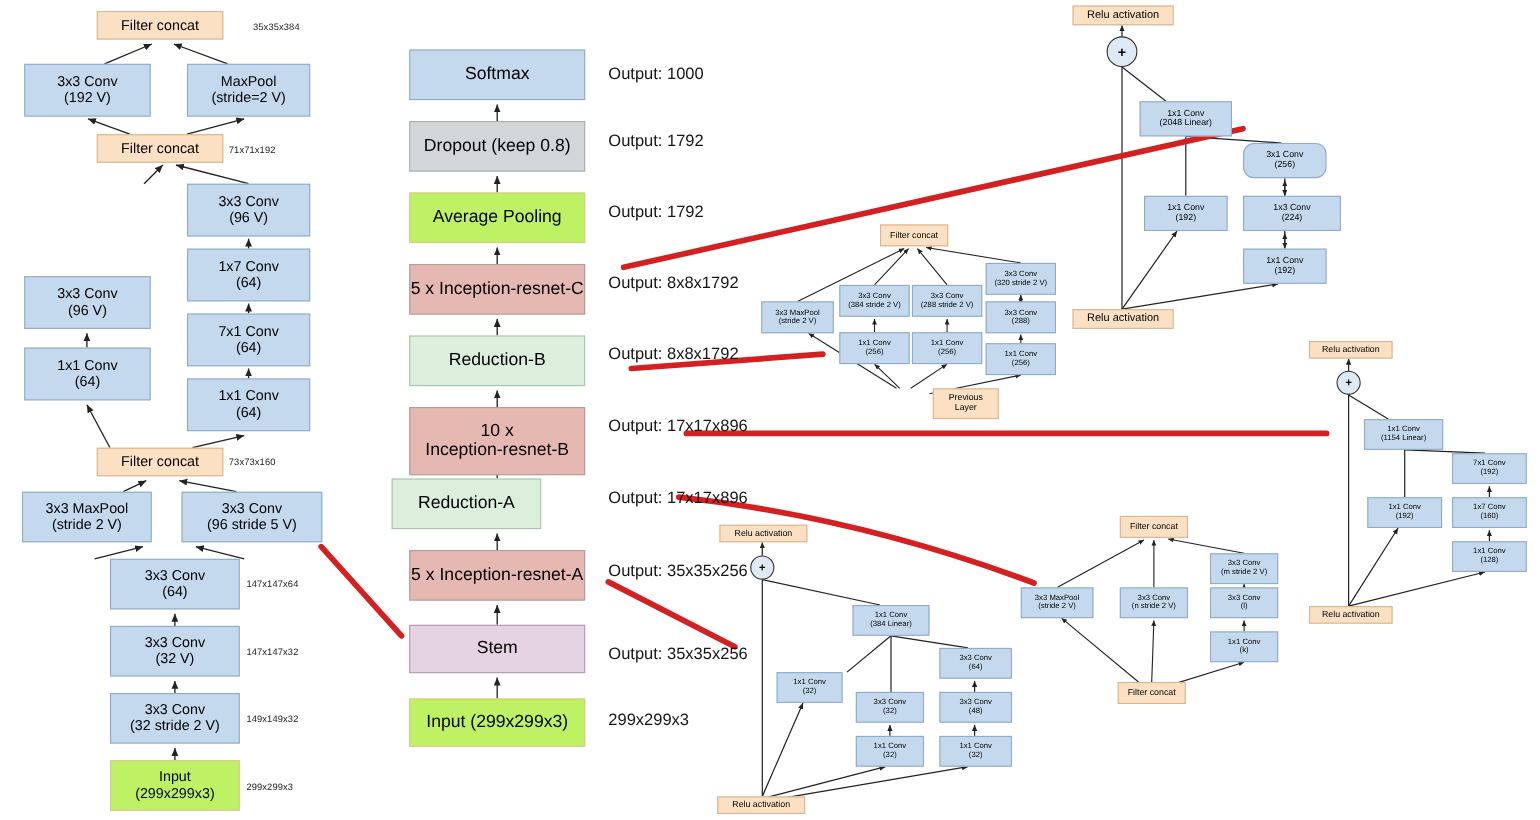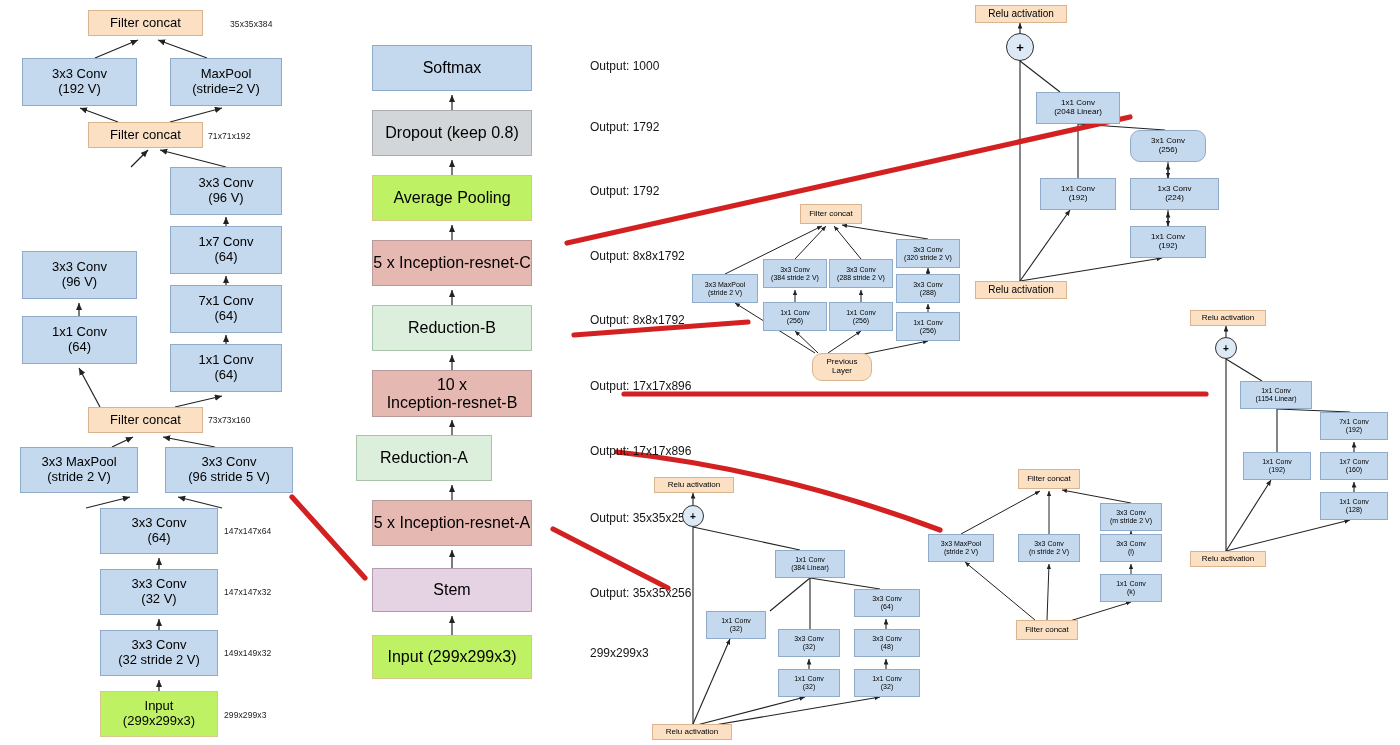--- a/index.html
+++ b/index.html
@@ -66,11 +66,10 @@
   }
   .outlabel{
     position:absolute;
-    font-size:12px;
+    font-size:15px;
     color:#151515;
     white-space:nowrap;
     z-index:3;
-    margin-left:37px;
   }
   
   .t-lg{font-size:16px;}

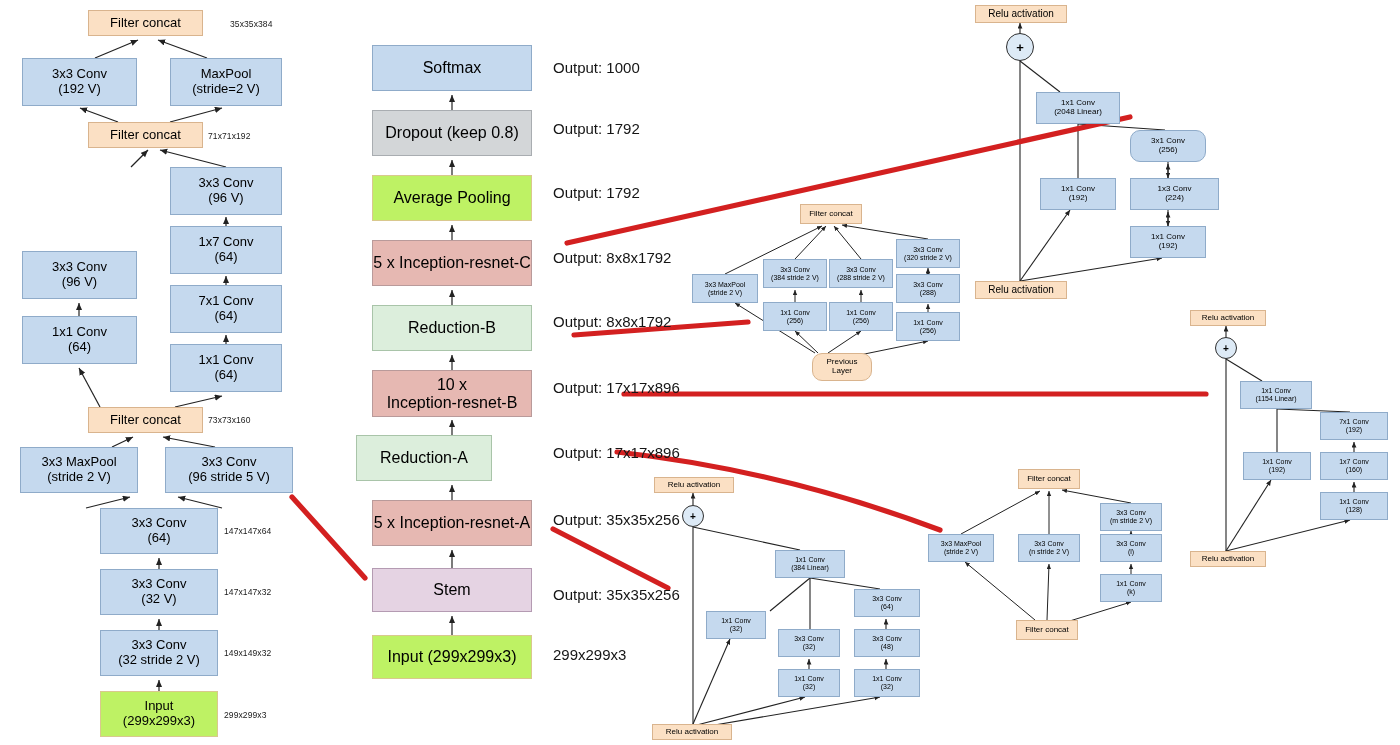--- a/index.html
+++ b/index.html
@@ -403,7 +403,7 @@
         <span class="l1">1x1 Conv</span>
         <span class="l2">(256)</span>
       </div>
-    <div class="node c-peach t-xs" style="left:812px;top:353px;width:60px;height:28px;border-radius:10px;">
+    <div class="node c-peach t-xs" style="left:848px;top:353px;width:60px;height:28px;">
         <span class="l1">Previous</span>
         <span class="l2">Layer</span>
       </div>

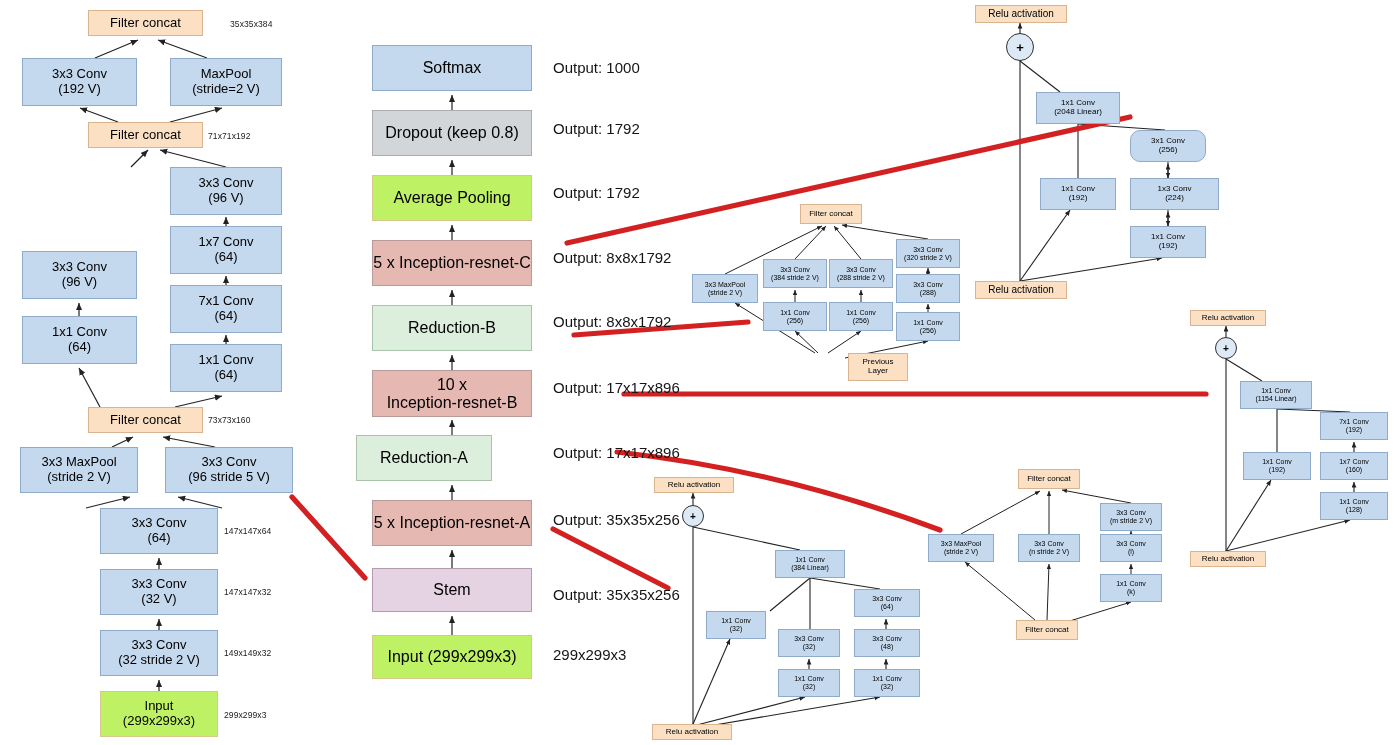--- a/index.html
+++ b/index.html
@@ -306,7 +306,7 @@
     <div class="node c-green t-lg" style="left:372px;top:305px;width:160px;height:46px;">
         <span class="l1">Reduction-B</span>
       </div>
-    <div class="node c-rose t-lg" style="left:372px;top:370px;width:160px;height:47px;">
+    <div class="node c-rose t-lg" style="left:372px;top:370px;width:160px;height:62px;">
         <span class="l1">10 x</span>
         <span class="l2">Inception-resnet-B</span>
       </div>

